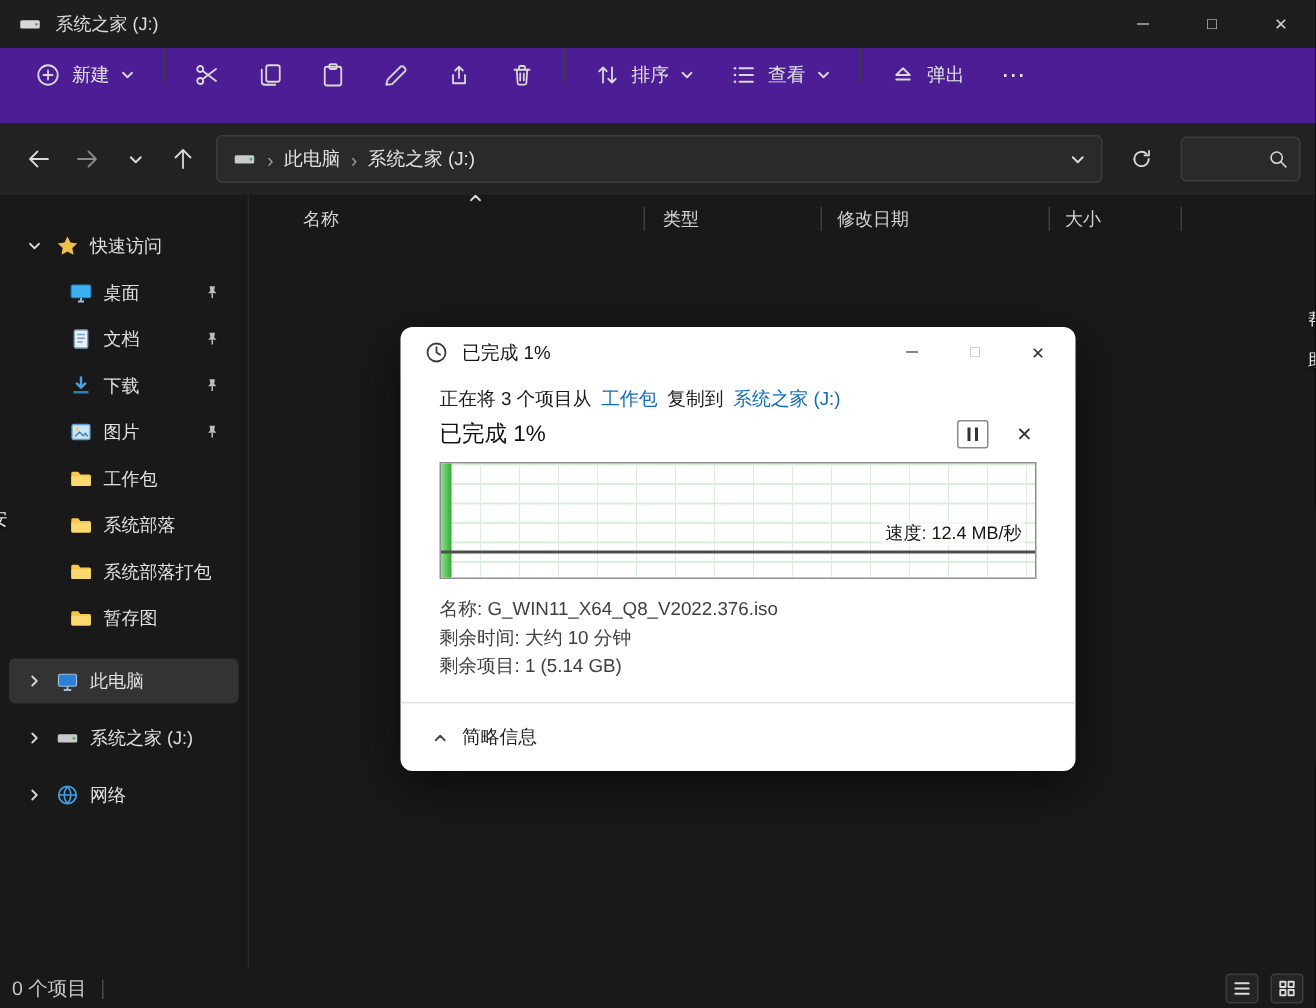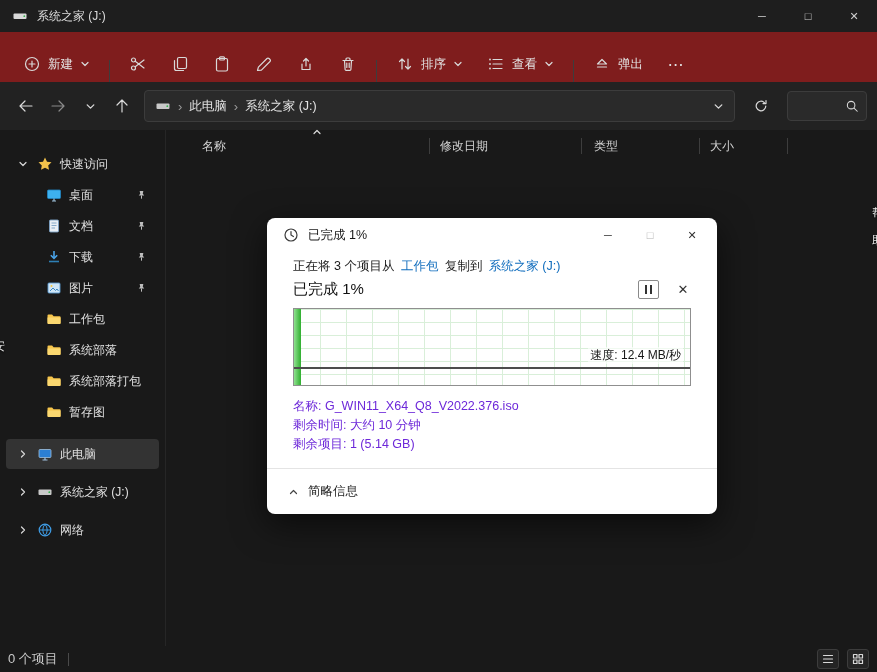--- a/index.html
+++ b/index.html
@@ -15,7 +15,7 @@
   .wctrl { width:46px; display:flex; align-items:center; justify-content:center; font-size:11px; color:#cfcfcf; cursor:default; }
 
   
-  .toolbar { height:50px; background:#7f1d1d; display:flex; align-items:flex-end; padding:0 12px; gap:2px; }
+  .toolbar { height:50px; background:#4c1d95; display:flex; align-items:flex-start; padding:0 12px; gap:2px; }
   .tbtn { display:flex; align-items:center; gap:7px; padding:0 11px; height:36px; border-radius:4px; font-size:12.5px; color:#e3e3e3; }
   .tbtn.icononly { padding:0; width:40px; justify-content:center; }
   .tsep { width:1px; height:22px; background:#3d3d3d; margin:0 6px; }

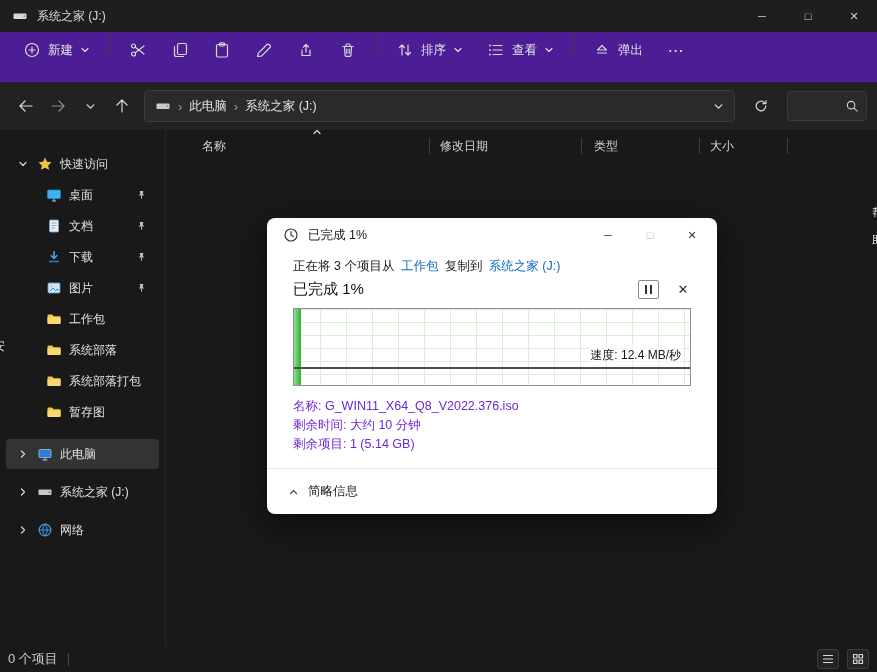--- a/index.html
+++ b/index.html
@@ -393,8 +393,8 @@
             <path class="st" d="M2 5.5l3-3 3 3"></path>
           </svg>
         <div class="col c-name">名称</div>
+        <div class="col c-type">类型</div>
         <div class="col c-date">修改日期</div>
-        <div class="col c-type">类型</div>
         <div class="col c-size">大小</div>
       </div>
     </div>

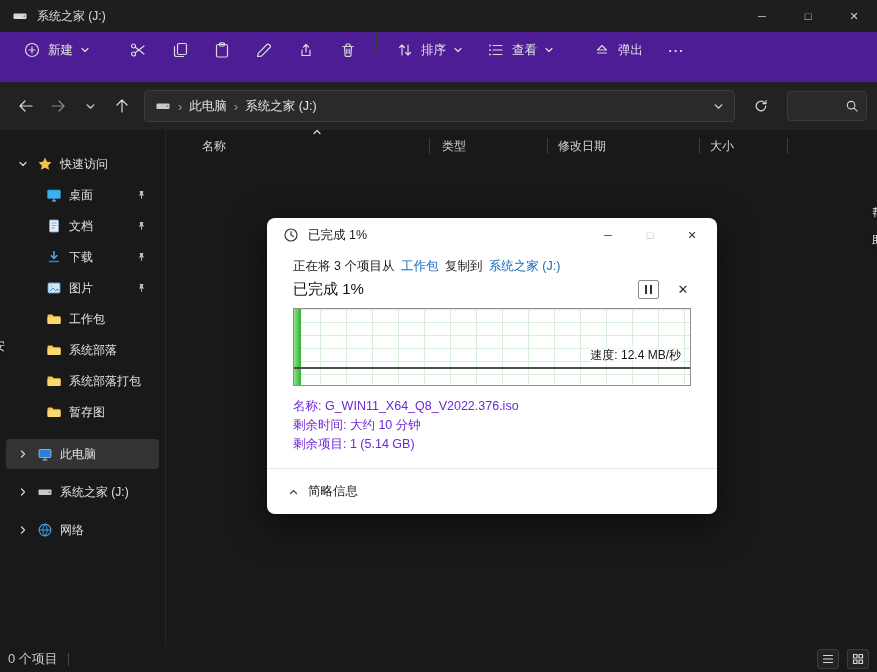--- a/index.html
+++ b/index.html
@@ -84,7 +84,7 @@
   .chartbar { position:absolute; left:0; top:0; bottom:0; width:7px; background:linear-gradient(to right,#8fe08f,#2fae2f); }
   .chartline { position:absolute; left:0; right:0; bottom:16px; height:2px; background:#4d4d4d; }
   .chartspeed { position:absolute; right:7px; bottom:21px; font-size:12px; color:#161616; background:rgba(255,255,255,.6); padding:0 2px; }
-  .details { margin-top:11px; font-size:12.5px; color:#6d28d9; line-height:19px; }
+  .details { margin-top:11px; font-size:12.5px; color:#404040; line-height:19px; }
   .dlg-footer { height:46px; border-top:1px solid #e4e4e4; display:flex; align-items:center; padding:0 21px; gap:9px; font-size:12.5px; color:#1e1e1e; }
 
   

